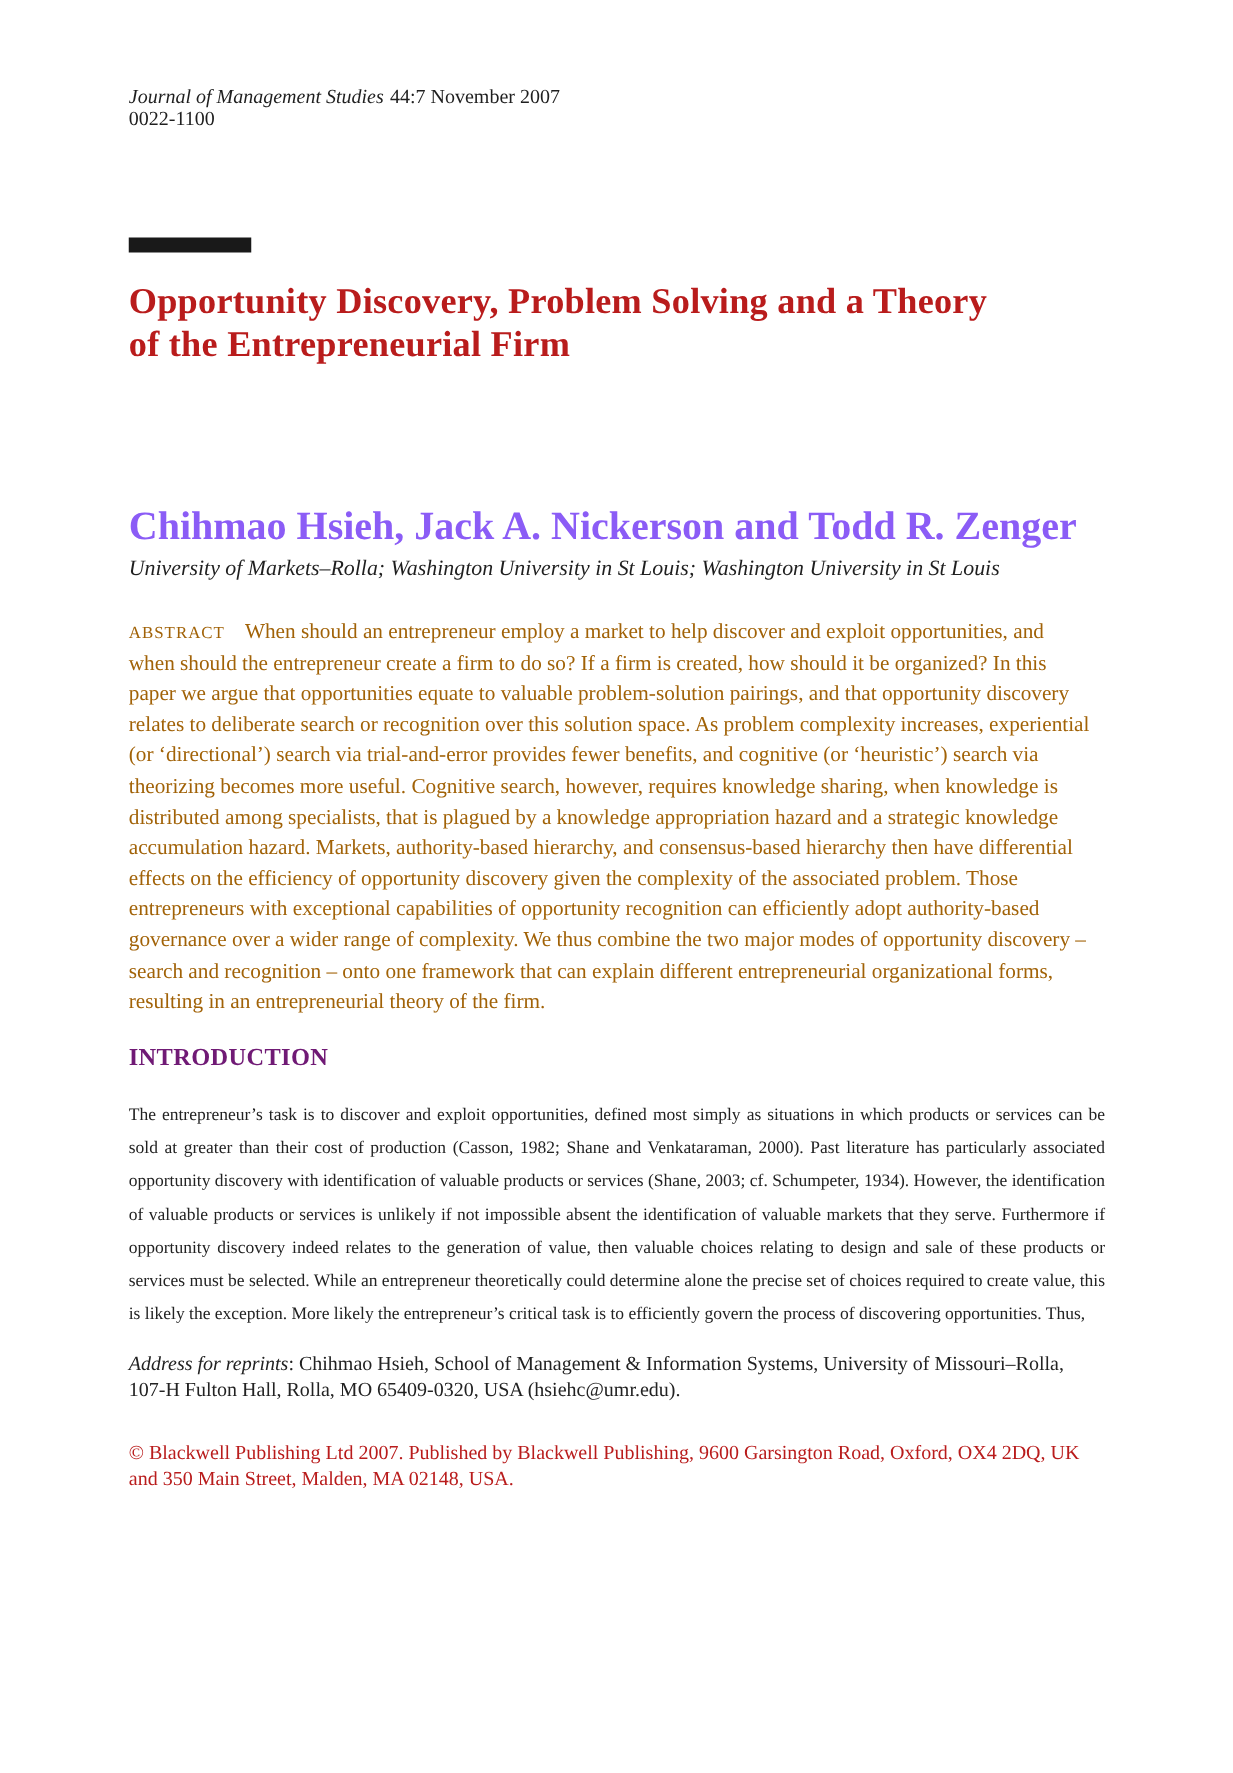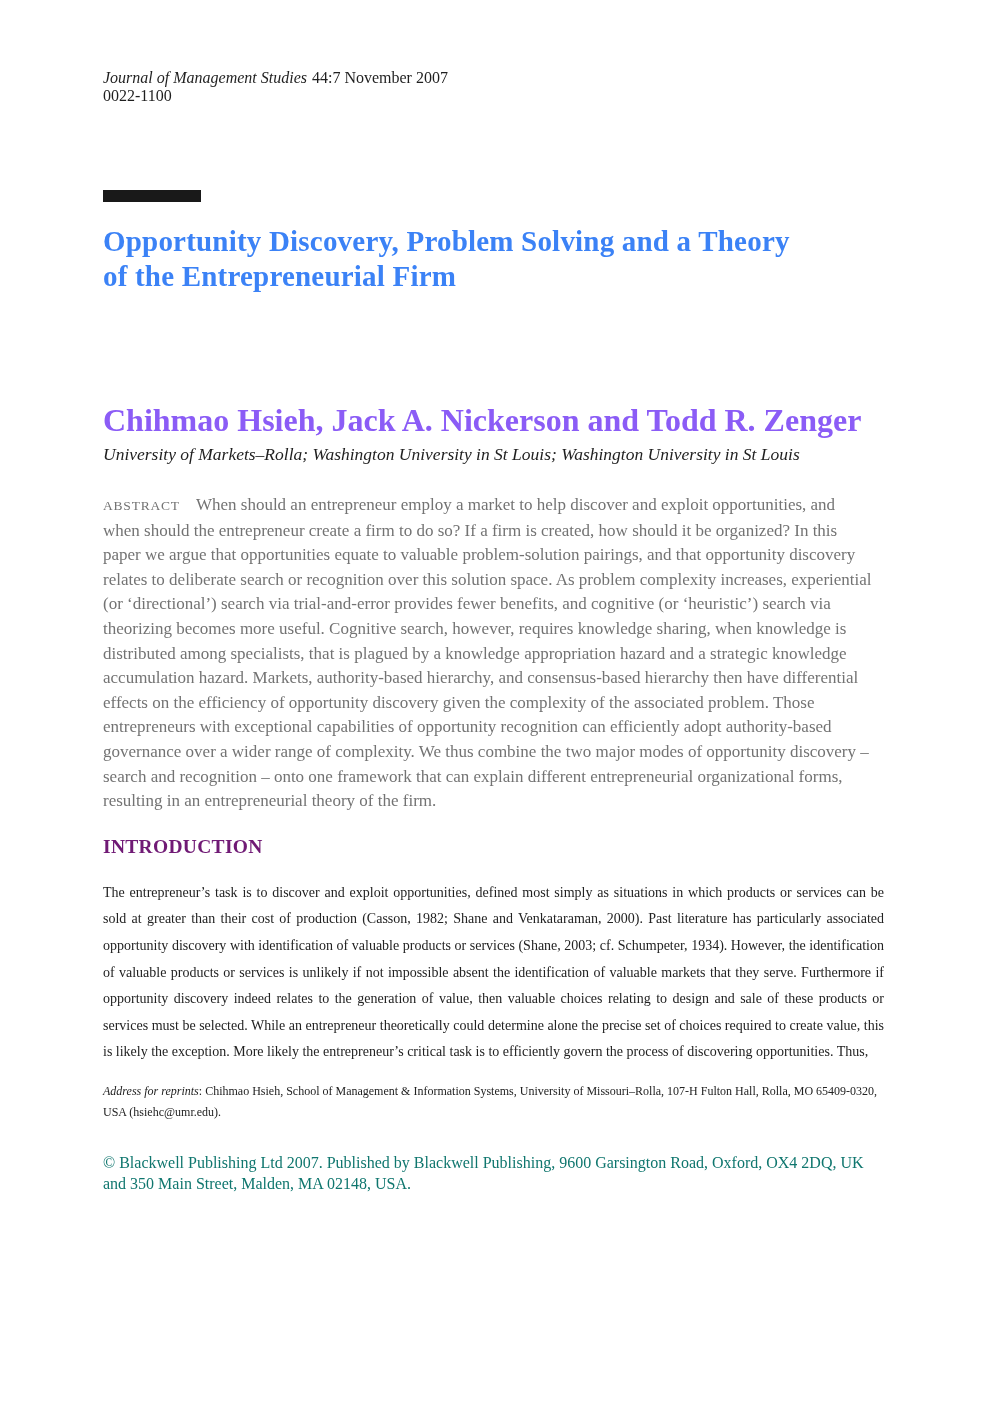--- a/index.html
+++ b/index.html
@@ -44,7 +44,7 @@
     font-size: 29px;
     line-height: 35px;
     font-weight: 700;
-    color: #3b82f6;
+    color: #b91c1c;
     letter-spacing: 0.2px;
   }
   .article-title .tline {

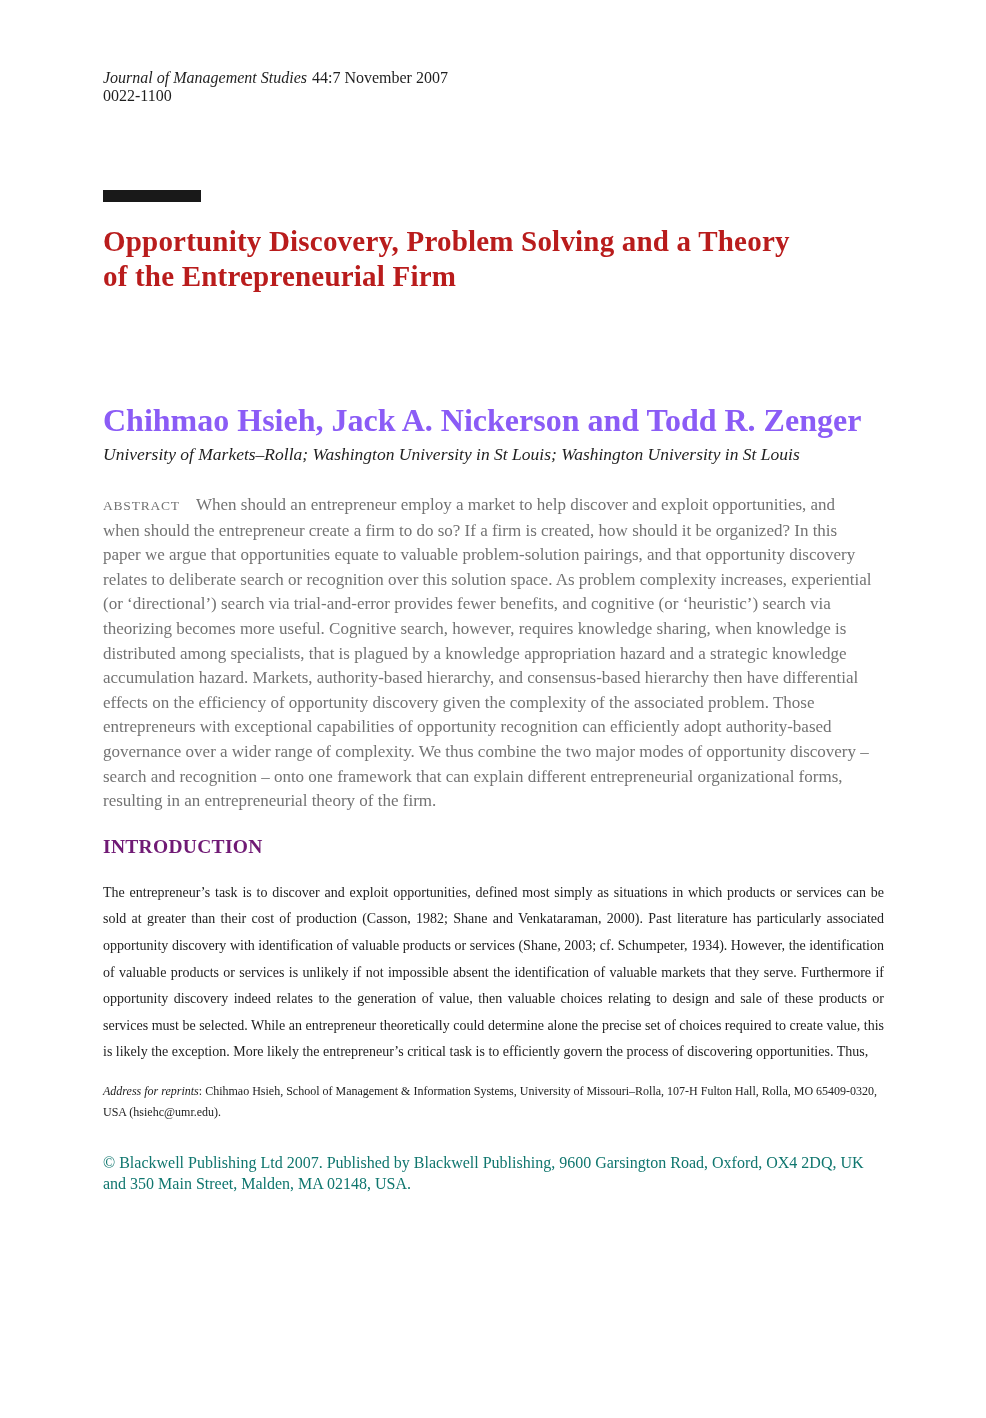--- a/index.html
+++ b/index.html
@@ -68,7 +68,7 @@
     font-size: 17px;
     line-height: 24.6px;
     text-align: left;
-    color: #737373;
+    color: #a16207;
   }
   .abstract .abstract-label {
     font-size: 13.5px;

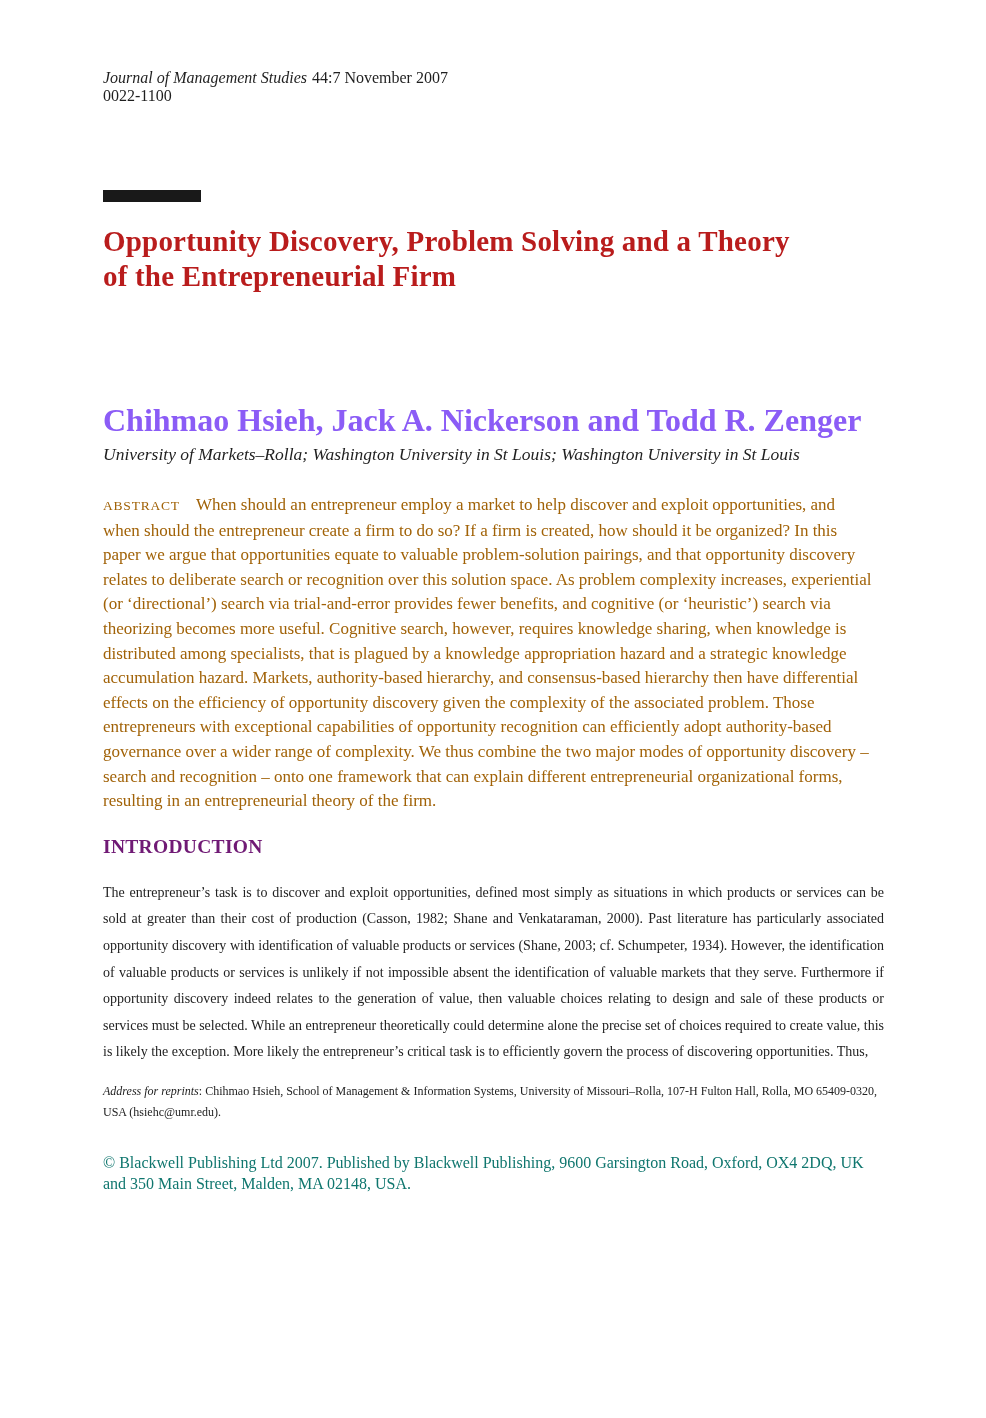--- a/index.html
+++ b/index.html
@@ -92,7 +92,7 @@
   }
   .footnote {
     margin-top: 15px;
-    font-size: 12px;
+    font-size: 16px;
     line-height: 21.5px;
     color: #222222;
   }

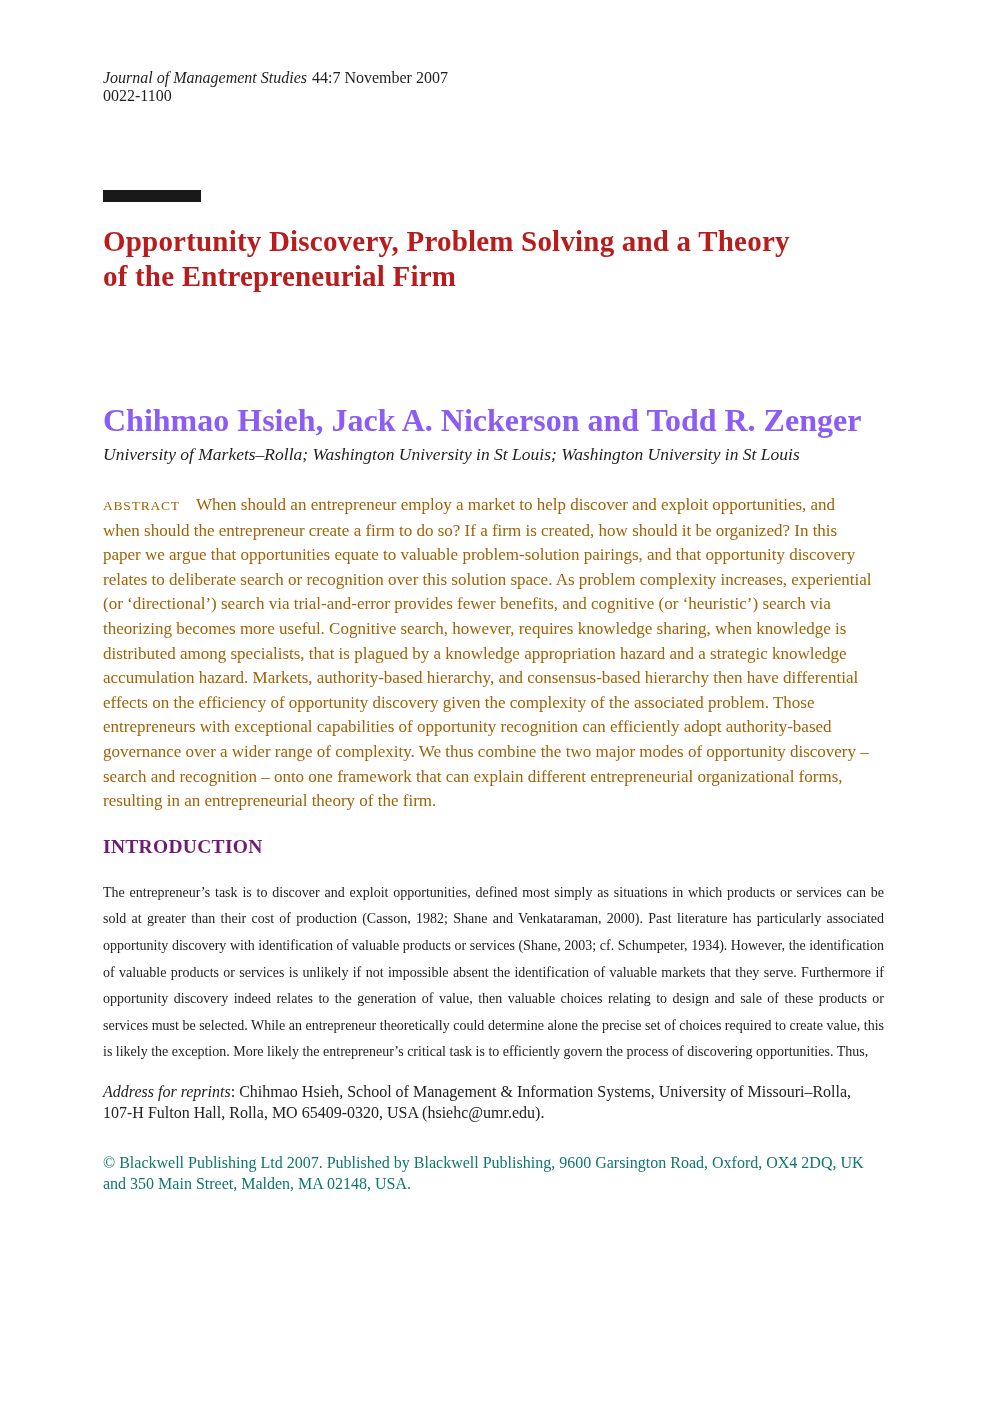--- a/index.html
+++ b/index.html
@@ -103,7 +103,7 @@
     margin-top: 28px;
     font-size: 16px;
     line-height: 21.5px;
-    color: #0f766e;
+    color: #b91c1c;
   }
 </style>
 </head>

